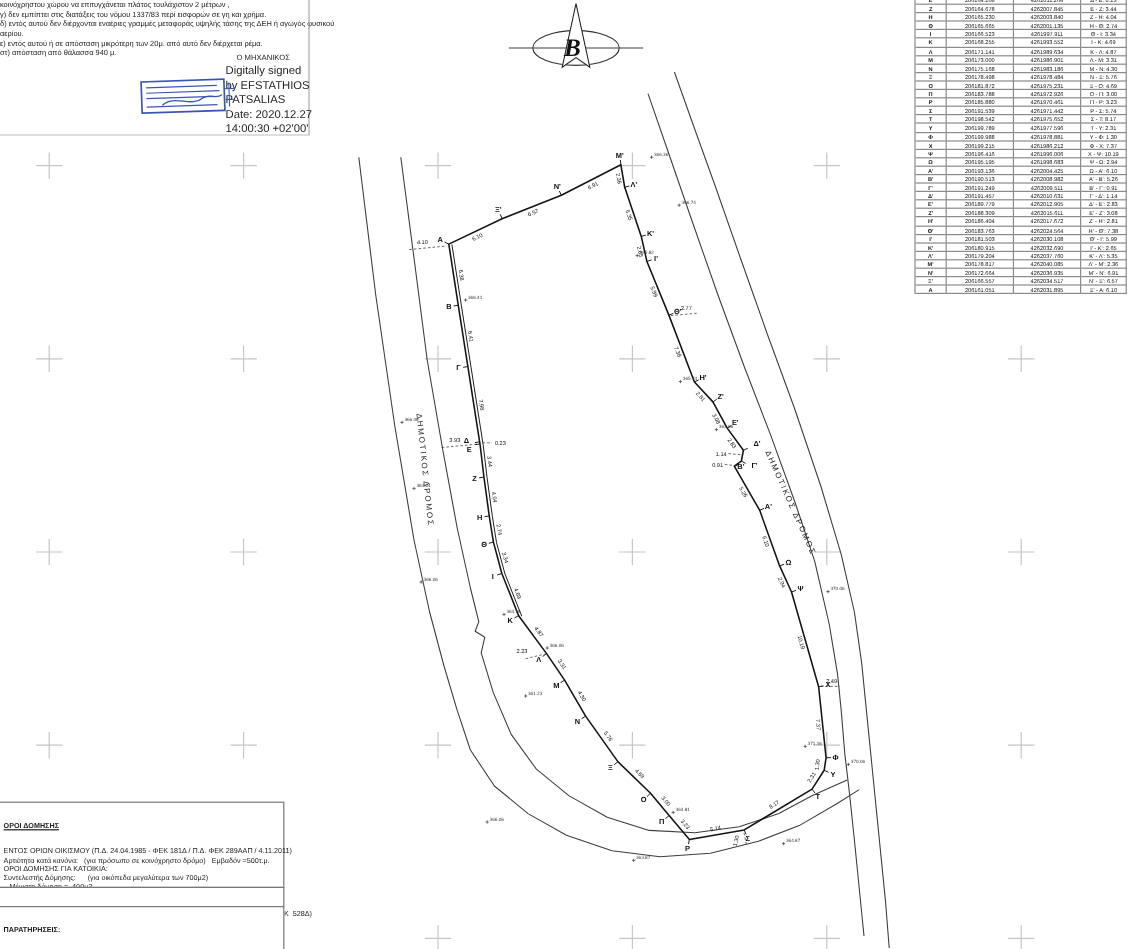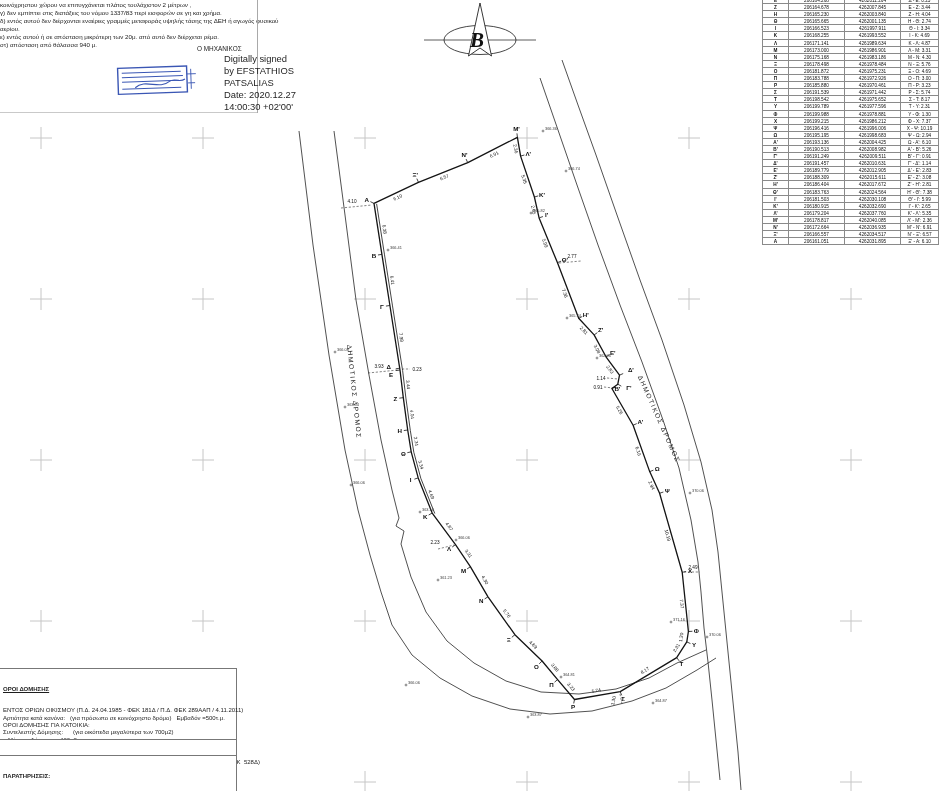--- a/index.html
+++ b/index.html
@@ -8,7 +8,7 @@
   
   #top-notes{position:absolute;left:0;top:1px;width:258px;font-size:6.2px;line-height:7.9px;color:#222;white-space:pre;}
   #engineer-label{position:absolute;left:197px;top:45px;font-size:6.4px;color:#222;}
-  #sig-block{position:absolute;left:188px;top:53px;font-size:9.4px;line-height:11.9px;color:#1f1f1f;padding-left:36px;}
+  #sig-block{position:absolute;left:188px;top:53px;font-size:9.4px;line-height:11.9px;color:#1f1f1f;}
   #stamp{position:absolute;left:115px;top:62px;width:84px;height:36px;}
   #tl-vline{position:absolute;left:257px;top:0;width:0;height:113px;border-left:1px solid #a9a9a9;}
   #tl-hline{position:absolute;left:0;top:112px;width:257px;height:0;border-top:1px solid #c9c9c9;}

